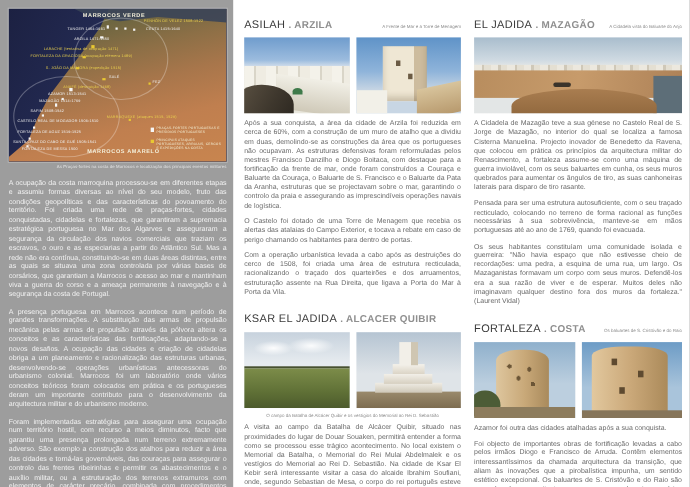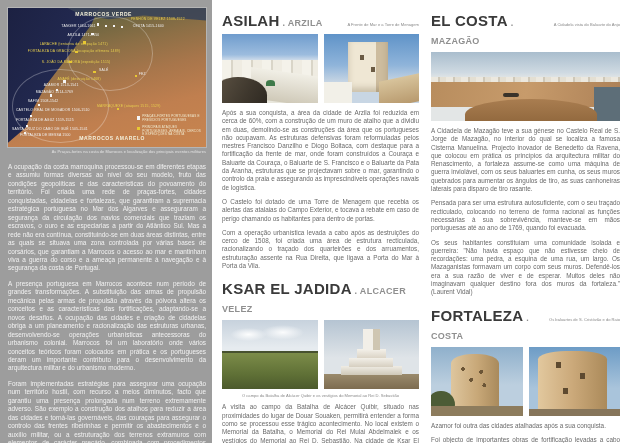--- a/index.html
+++ b/index.html
@@ -57,7 +57,7 @@
   .col.rgt{left:219px;width:189px;}
 
   .sec-head{display:flex;justify-content:space-between;align-items:baseline;margin:0 0 4px 0;}
-  .sec-head .title{font-size:15px;font-weight:bold;color:#3a3a3a;letter-spacing:.3px;}
+  .sec-head .title{font-size:10px;font-weight:normal;color:#3a3a3a;letter-spacing:.3px;}
   .sec-head .subtitle{font-size:9px;font-weight:bold;color:#8f8f8f;letter-spacing:.3px;}
   .sec-head .cap{font-size:4.1px;color:#8a8a8a;text-align:right;white-space:nowrap;}
 

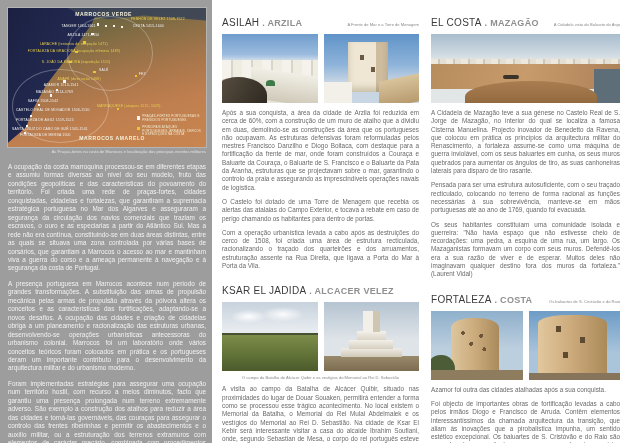--- a/index.html
+++ b/index.html
@@ -273,7 +273,7 @@
     <div class="col rgt">
       <div class="sec-head">
         <span>
-          <span class="title">EL COSTA</span><span class="subtitle"> . MAZAGÃO</span>
+          <span class="title">EL JADIDA</span><span class="subtitle"> . MAZAGÃO</span>
         </span>
         <span class="cap">A Cidadela vista do Baluarte do Anjo</span>
       </div>

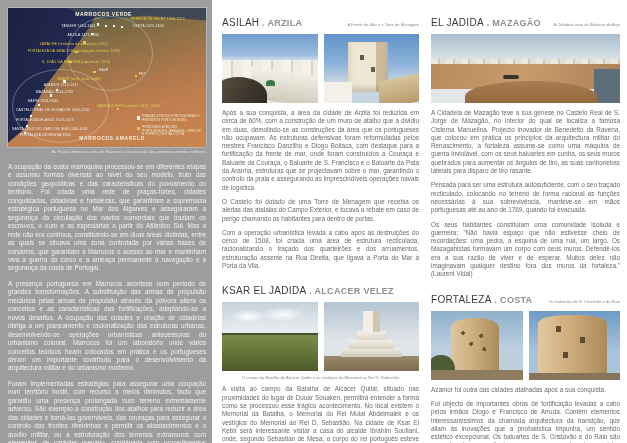--- a/index.html
+++ b/index.html
@@ -246,7 +246,7 @@
       <div class="sec-gap"></div>
       <div class="sec-head">
         <span>
-          <span class="title">KSAR EL JADIDA</span><span class="subtitle"> . ALCACER VELEZ</span>
+          <span class="title">KSAR EL JADIDA</span><span class="subtitle"> . ALCACER QUIBIR</span>
         </span>
       </div>
       <div class="photo-row">

